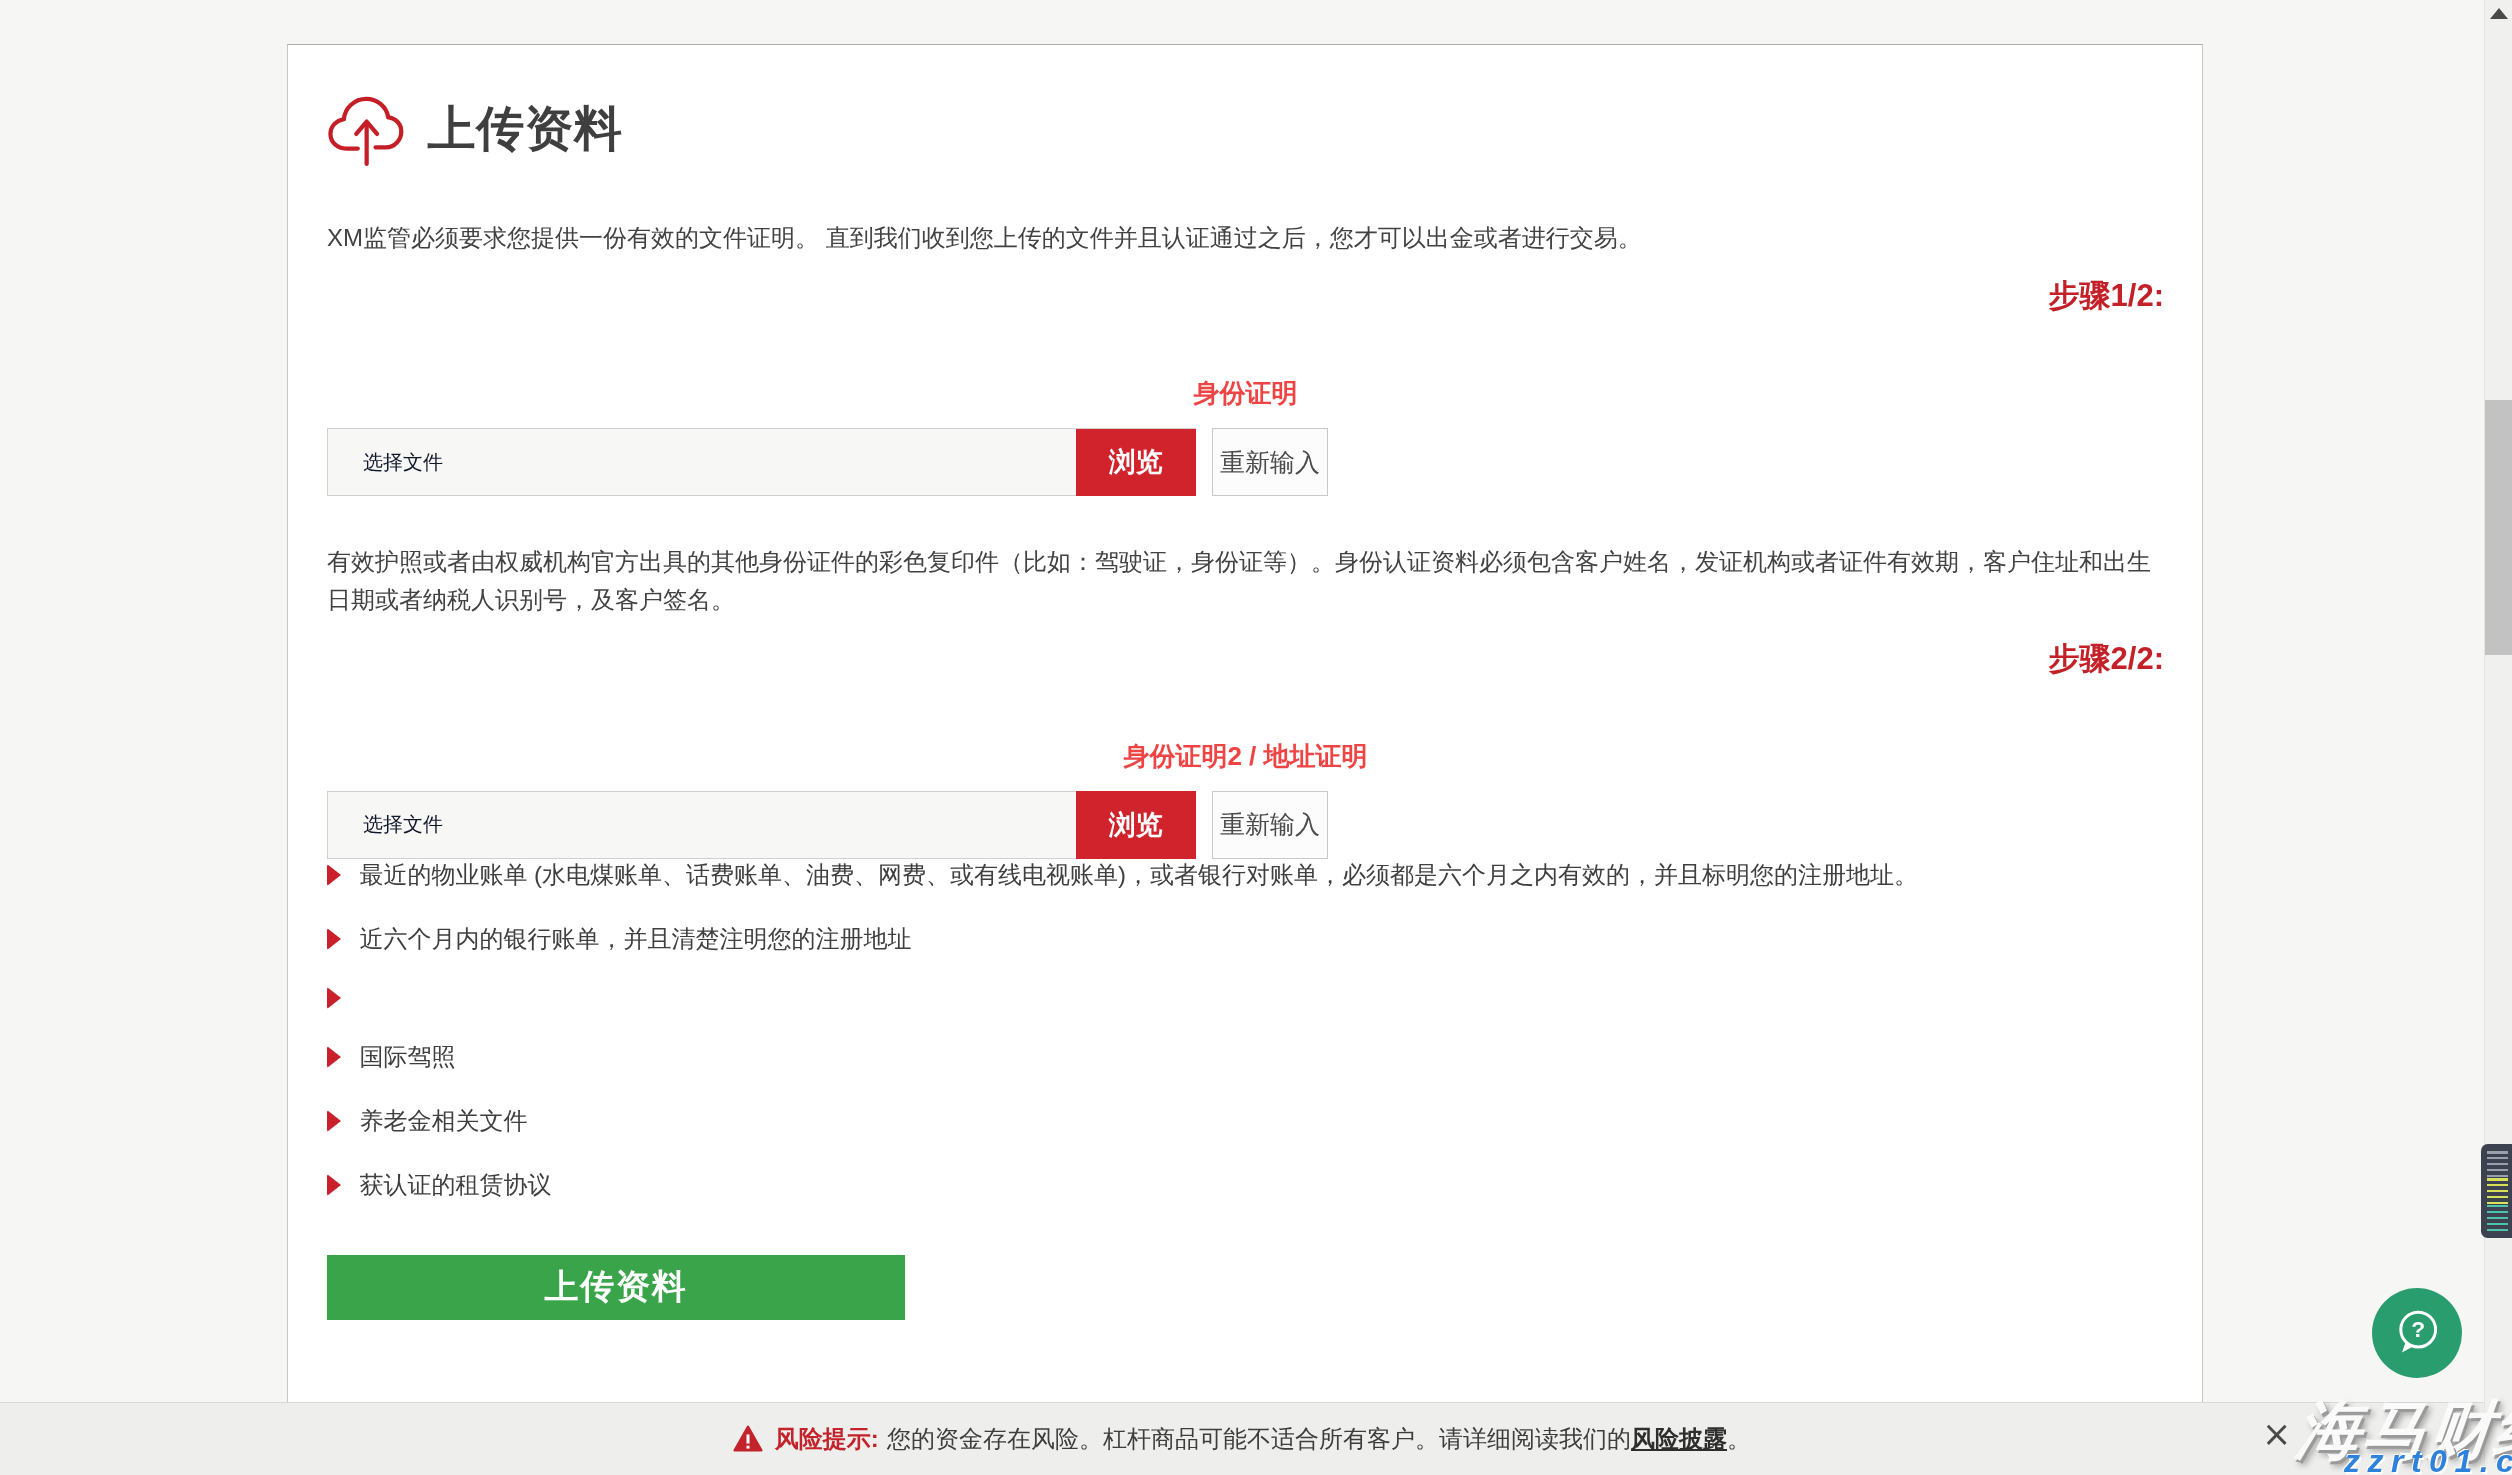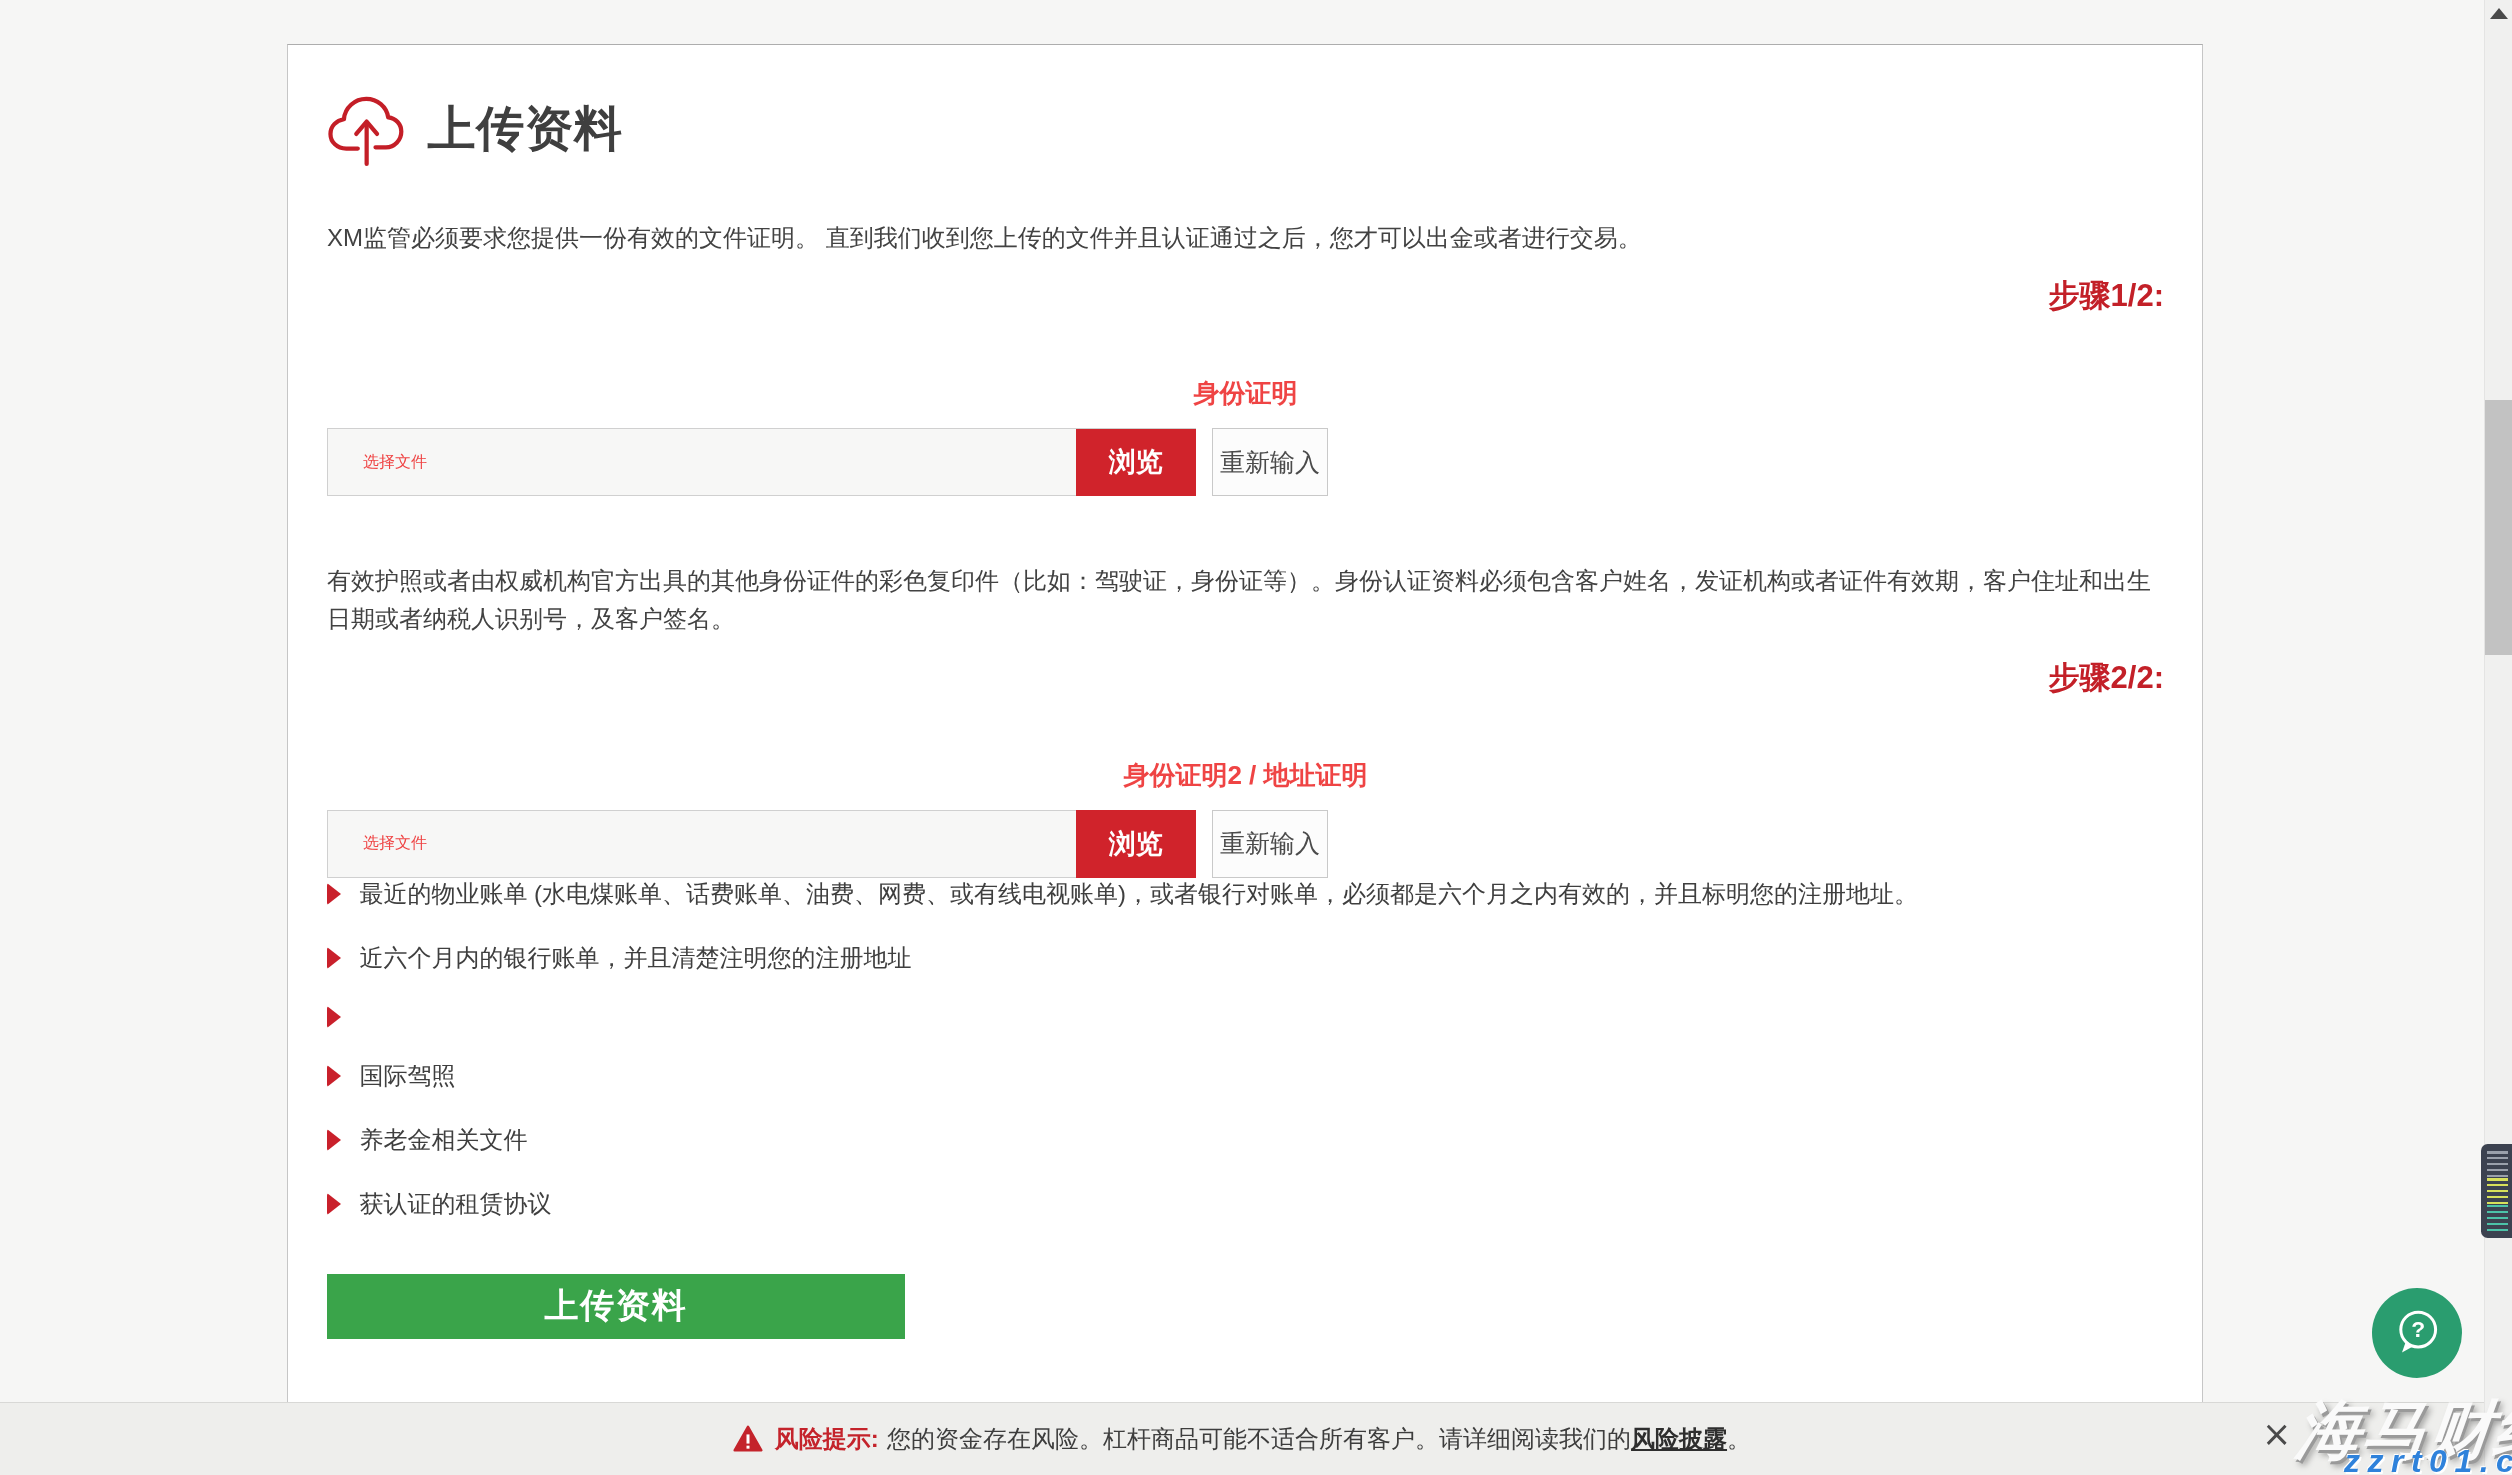--- a/index.html
+++ b/index.html
@@ -40,7 +40,7 @@
   }
   .file-placeholder{
     flex:1; display:flex; align-items:center;
-    padding-left:35px; font-size:16px; color:#ef4444;
+    padding-left:35px; font-size:20px; color:#0f172a;
   }
   .browse-btn{
     width:120px; margin:-0.8px -0.8px -0.8px 16px;

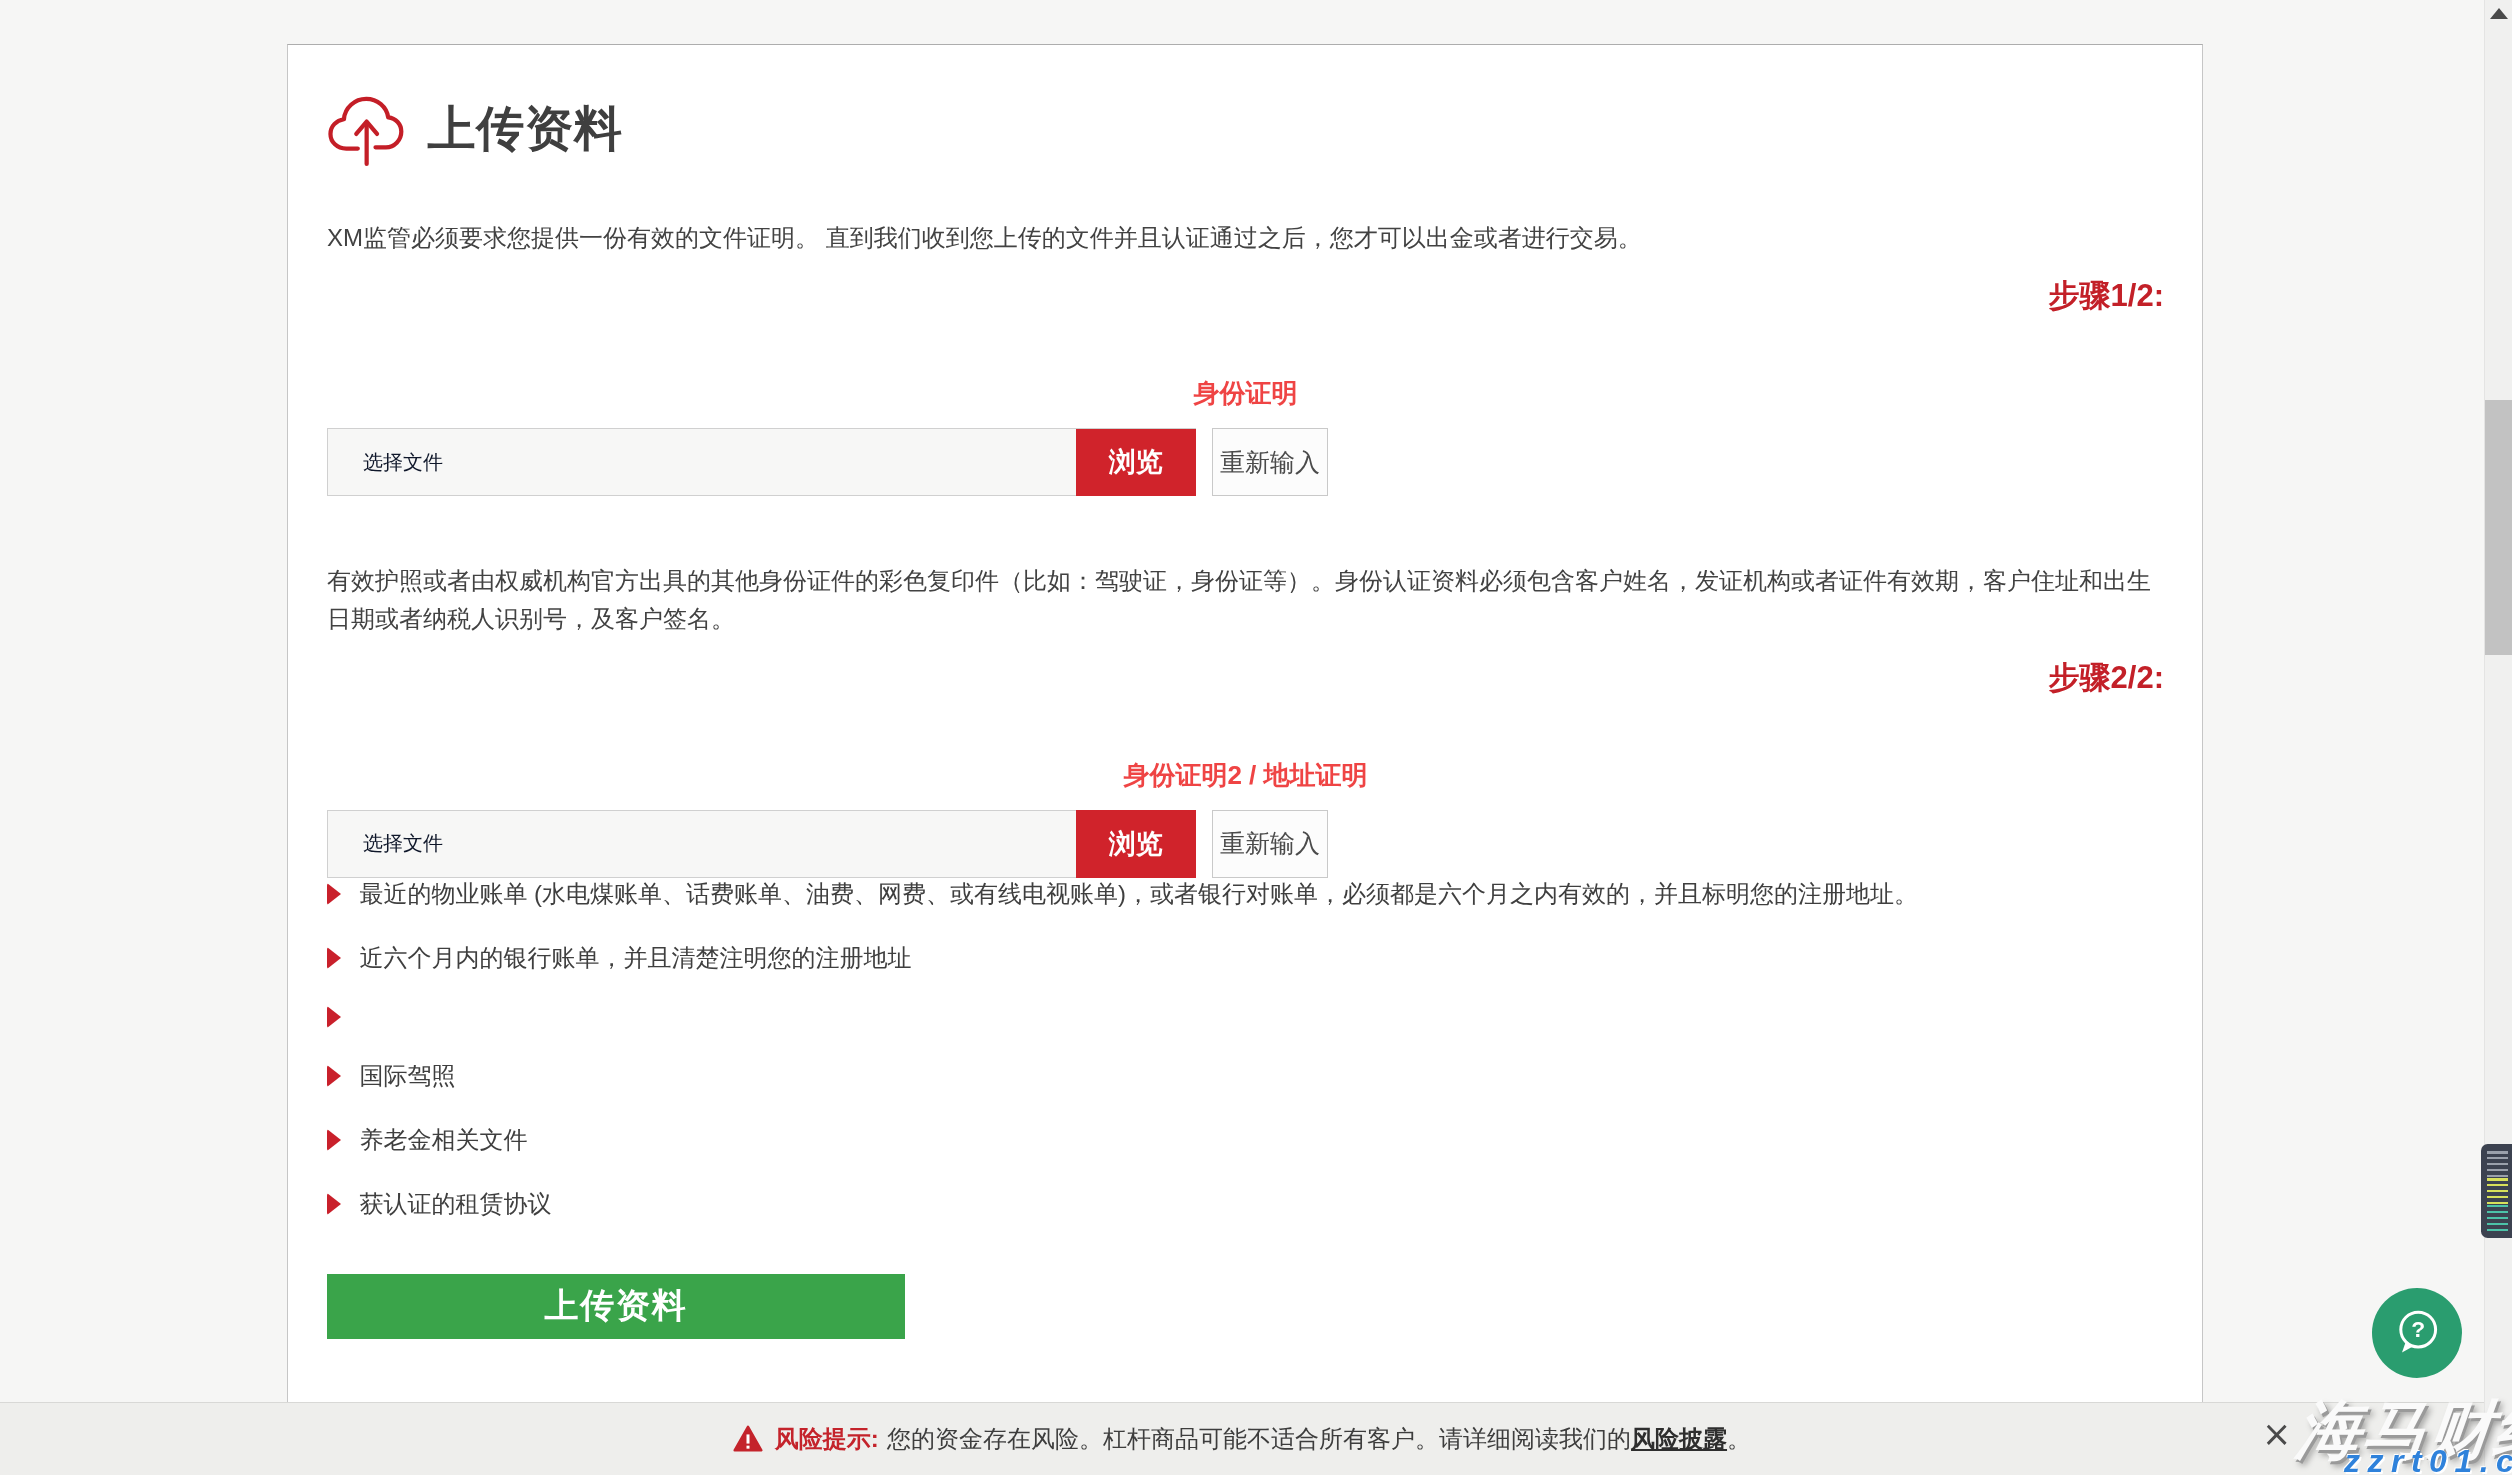--- a/index.html
+++ b/index.html
@@ -56,7 +56,7 @@
     cursor:pointer;
   }
 
-  .desc{ margin-top:66px; font-size:24px; line-height:38px; color:#424242; max-width:1835px; }
+  .desc{ margin-top:47px; font-size:24px; line-height:38px; color:#424242; max-width:1835px; }
 
   .doc-list{ list-style:none; }
   .doc-list li{

